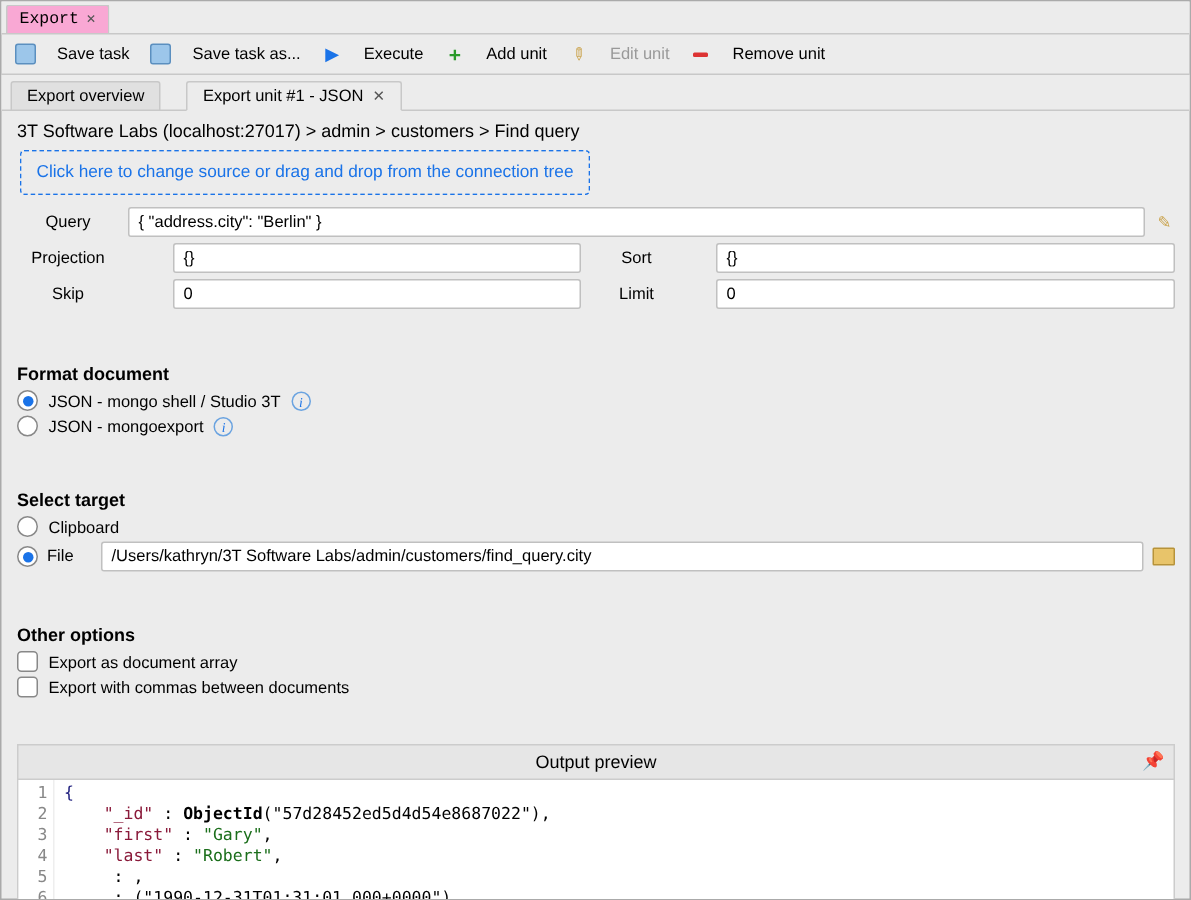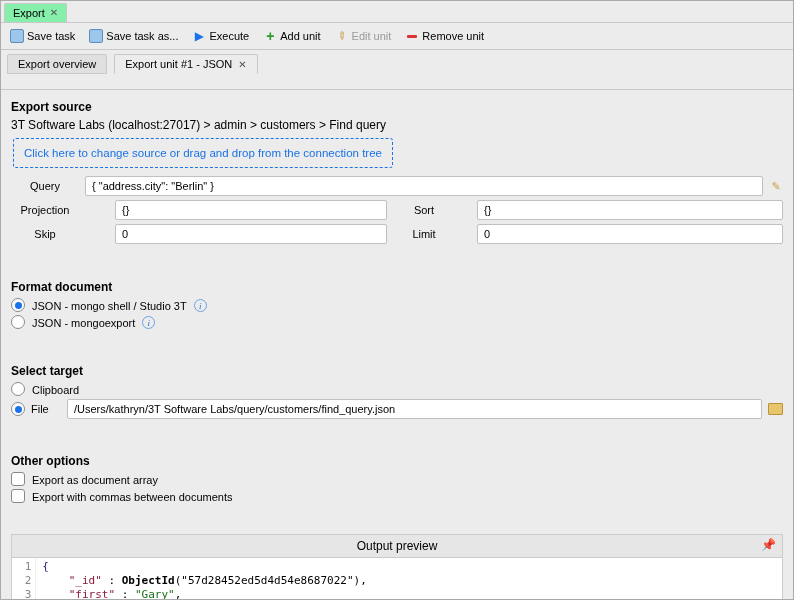--- a/index.html
+++ b/index.html
@@ -16,7 +16,7 @@
 
 
 .top-tab-row { display: flex; background: #ececec; border-bottom: 1px solid #c8c8c8; }
-.top-tab { background: #86efac; border: 1px solid #c8c8c8; border-bottom: none; padding: 3px 8px; display: flex; gap: 5px; margin: 2px 0 0 3px; border-radius: 2px 2px 0 0; }
+.top-tab { background: #f9a8d4; border: 1px solid #c8c8c8; border-bottom: none; padding: 3px 8px; display: flex; gap: 5px; margin: 2px 0 0 3px; border-radius: 2px 2px 0 0; font-family: Liberation Mono, monospace; }
 
 
 .toolbar { display: flex; align-items: center; gap: 8px; padding: 4px 6px; border-bottom: 1px solid #c8c8c8; }

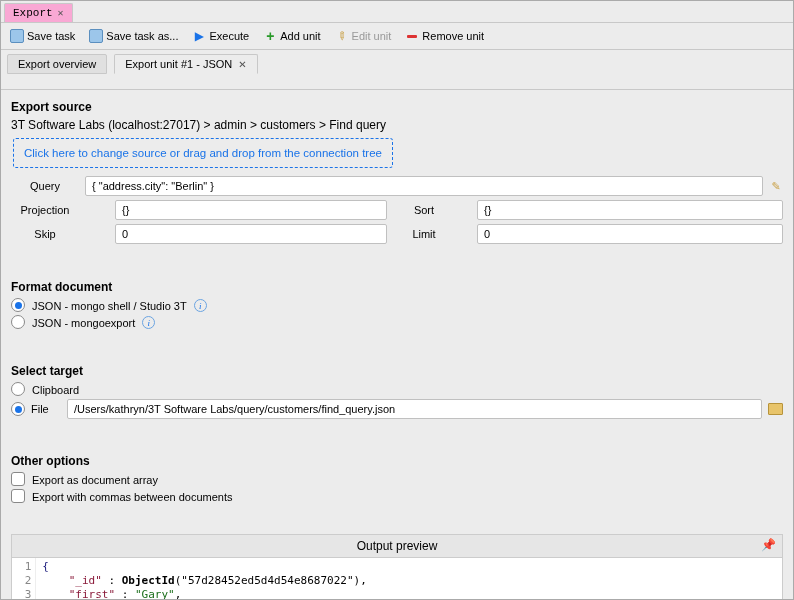--- a/index.html
+++ b/index.html
@@ -20,7 +20,7 @@
 
 
 .toolbar { display: flex; align-items: center; gap: 8px; padding: 4px 6px; border-bottom: 1px solid #c8c8c8; }
-.tbtn { display: inline-flex; align-items: center; gap: 3px; padding: 2px 3px; cursor: pointer; font-size: 11px; }
+.tbtn { display: inline-flex; align-items: center; gap: 14px; padding: 2px 3px; cursor: pointer; font-size: 11px; }
 .tbtn.disabled { color: #999; }
 
 

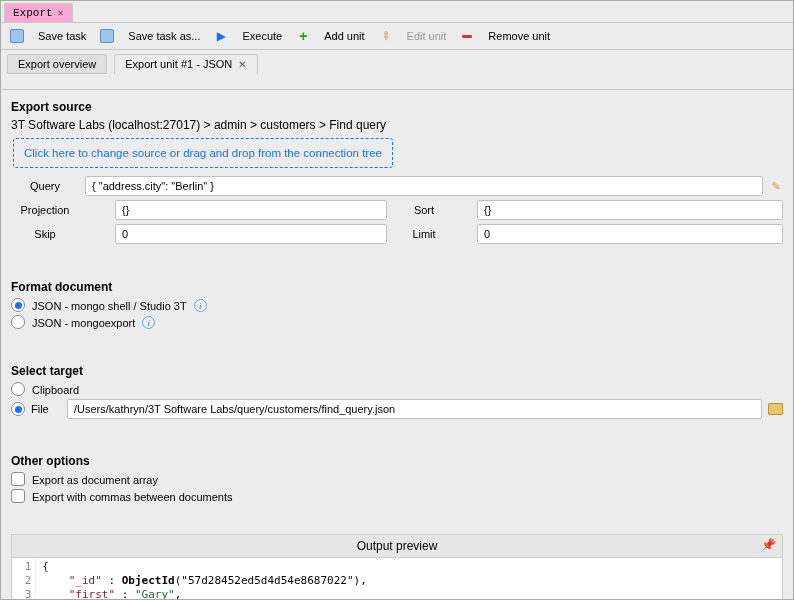--- a/index.html
+++ b/index.html
@@ -24,7 +24,7 @@
 .tbtn.disabled { color: #999; }
 
 
-.tab-row { display: flex; background: #ececec; border-bottom: 1px solid #c8c8c8; padding: 4px 6px 16px; gap: 7px; }
+.tab-row { display: flex; background: #ececec; border-bottom: 1px solid #c8c8c8; padding: 4px 6px 0; gap: 17px; }
 .tab { background: #ececec; border: 1px solid #c8c8c8; border-bottom: 1px solid #ececec; padding: 3px 10px; border-radius: 2px 2px 0 0; display: flex; align-items: center; gap: 6px; margin-bottom: -1px; }
 .tab.inactive { background: #e0e0e0; border-bottom: 1px solid #c8c8c8; }
 

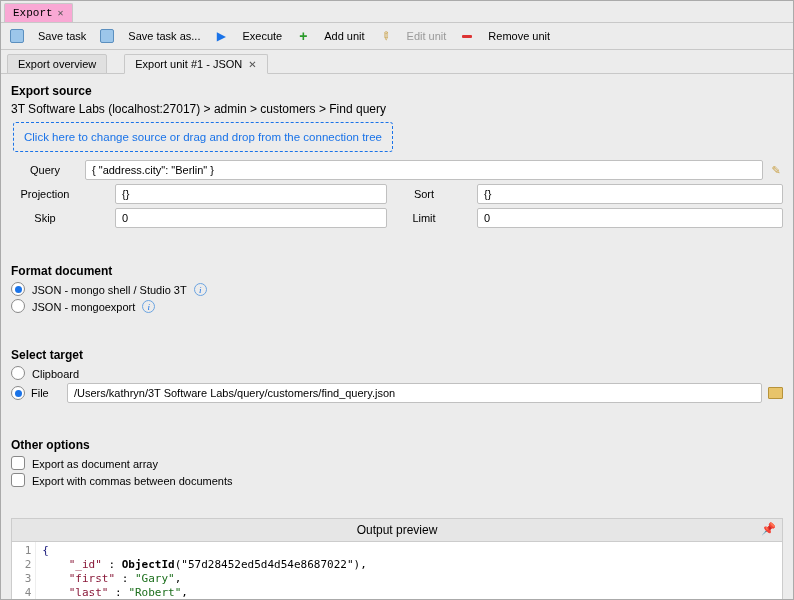--- a/index.html
+++ b/index.html
@@ -129,7 +129,6 @@
 
   <div class="panel">
     <div>
-      <div class="section-title">Export source</div>
       <div class="breadcrumb">3T Software Labs (localhost:27017) &gt; admin &gt; customers &gt; Find query</div>
       <div class="source-box">Click here to change source or drag and drop from the connection tree</div>
 

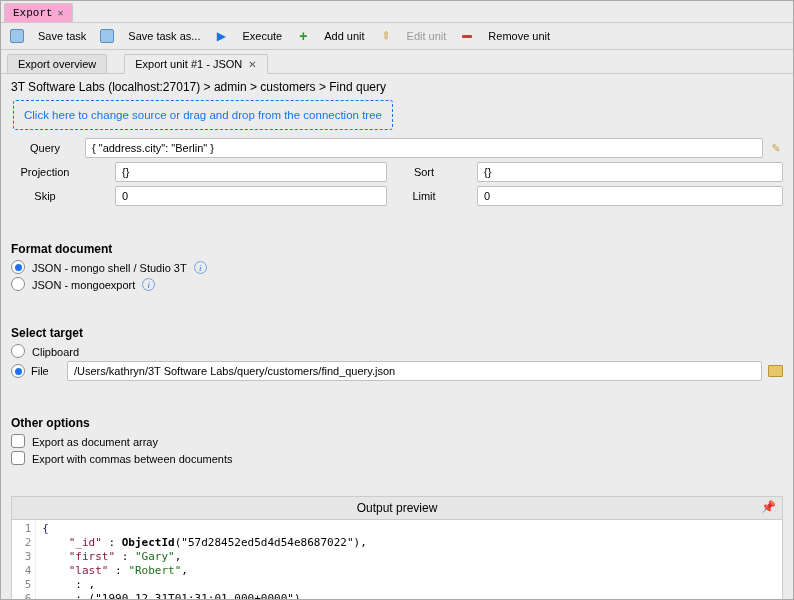--- a/index.html
+++ b/index.html
@@ -186,7 +186,7 @@
       <div class="opt file-row">
         <span class="radio sel"></span>
         <span style="width:30px">File</span>
-        <div class="input">/Users/kathryn/3T Software Labs/query/customers/find_query.json</div>
+        <div class="input">/Users/kathryn/3T Software Labs/admin/customers/find_query.city</div>
         <span class="ic ic-folder"></span>
       </div>
     </div>

